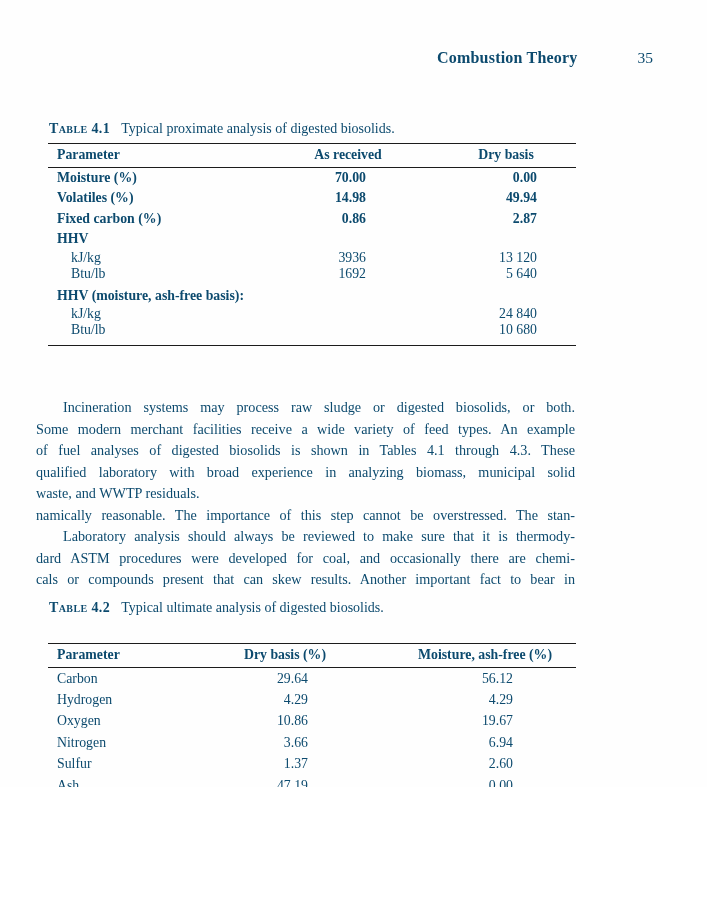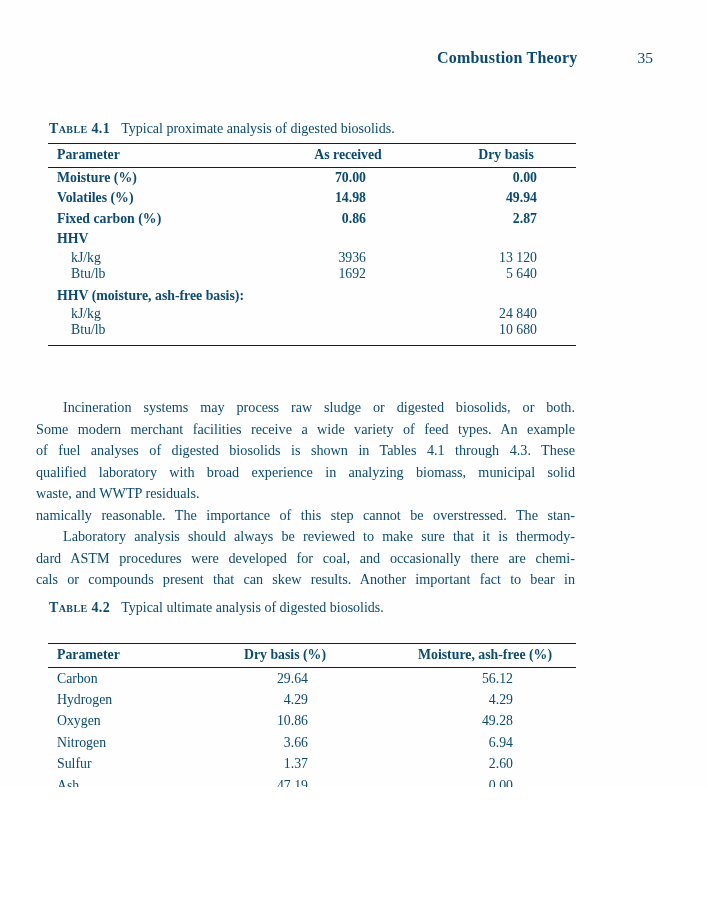--- a/index.html
+++ b/index.html
@@ -186,7 +186,7 @@
         <tr class="main">
           <td class="param">Oxygen</td>
           <td class="num c2">10.86</td>
-          <td class="num c3">49.28</td>
+          <td class="num c3">19.67</td>
         </tr>
         <tr class="main">
           <td class="param">Nitrogen</td>

